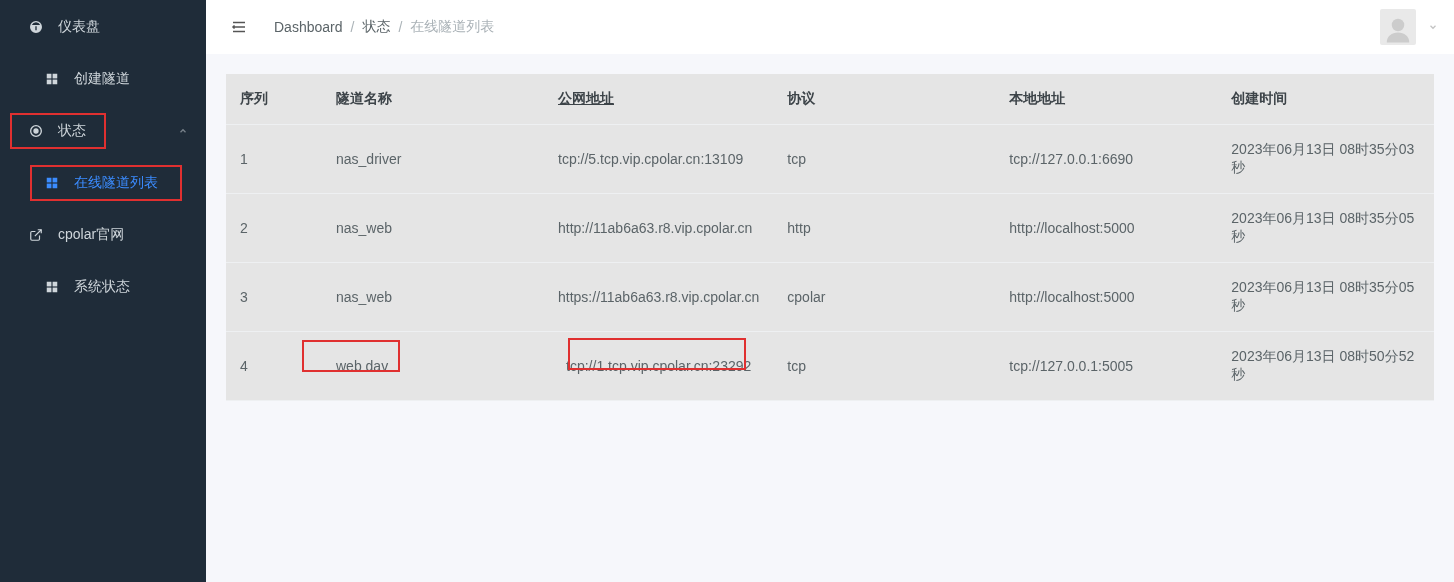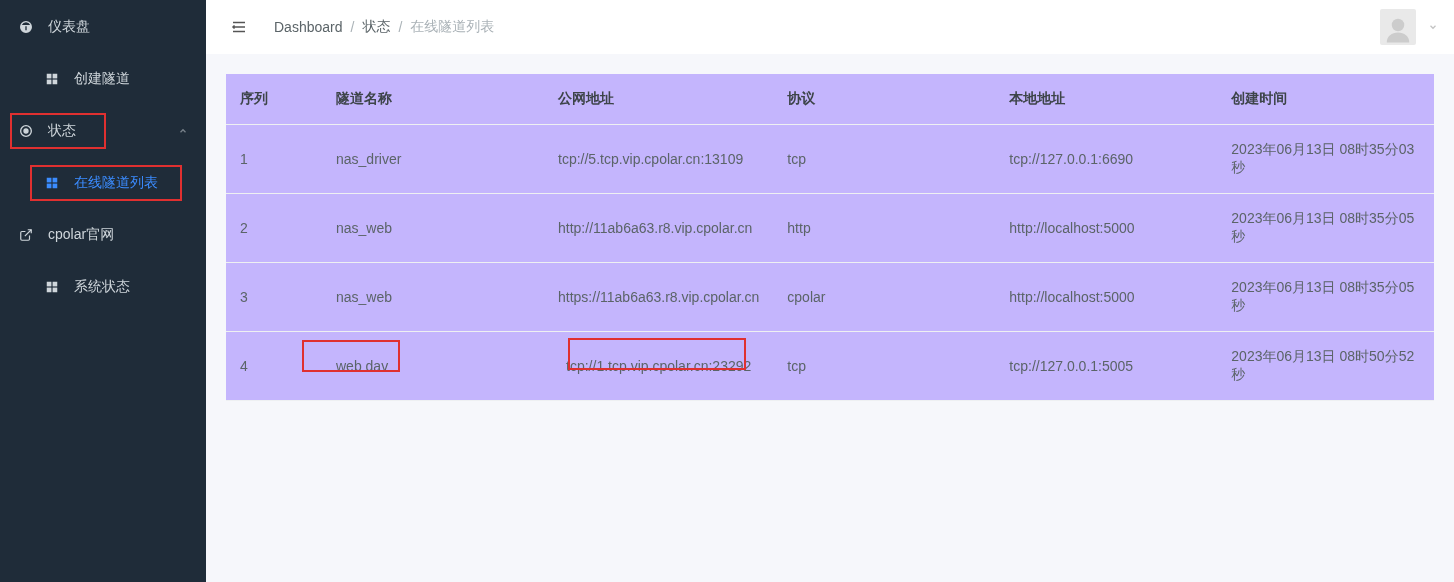--- a/index.html
+++ b/index.html
@@ -26,7 +26,7 @@
     display: flex;
     align-items: center;
     height: 54px;
-    padding: 0 18px 0 18px;
+    padding: 0 18px 0 28px;
     cursor: pointer;
     color: #cfd6db;
     font-size: 14px;

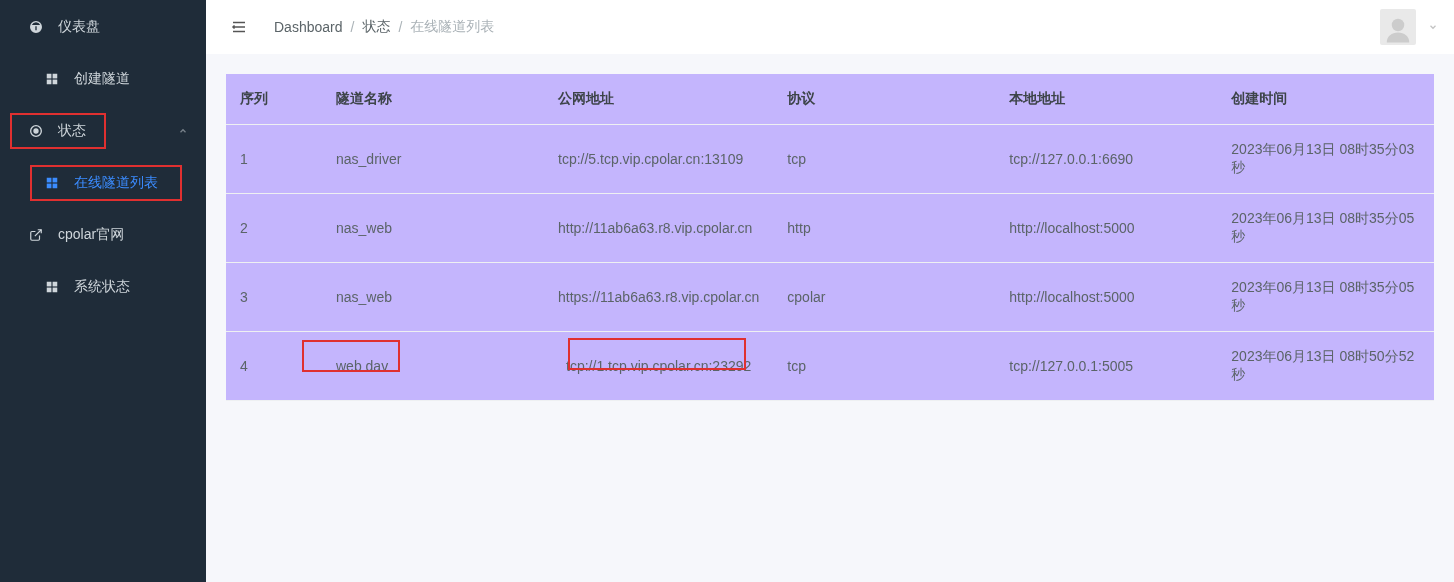--- a/index.html
+++ b/index.html
@@ -113,7 +113,7 @@
   }
   table.data {
     width: 100%;
-    background: #c4b5fd;
+    background: #e5e5e5;
     border-collapse: collapse;
   }
   table.data th, table.data td {

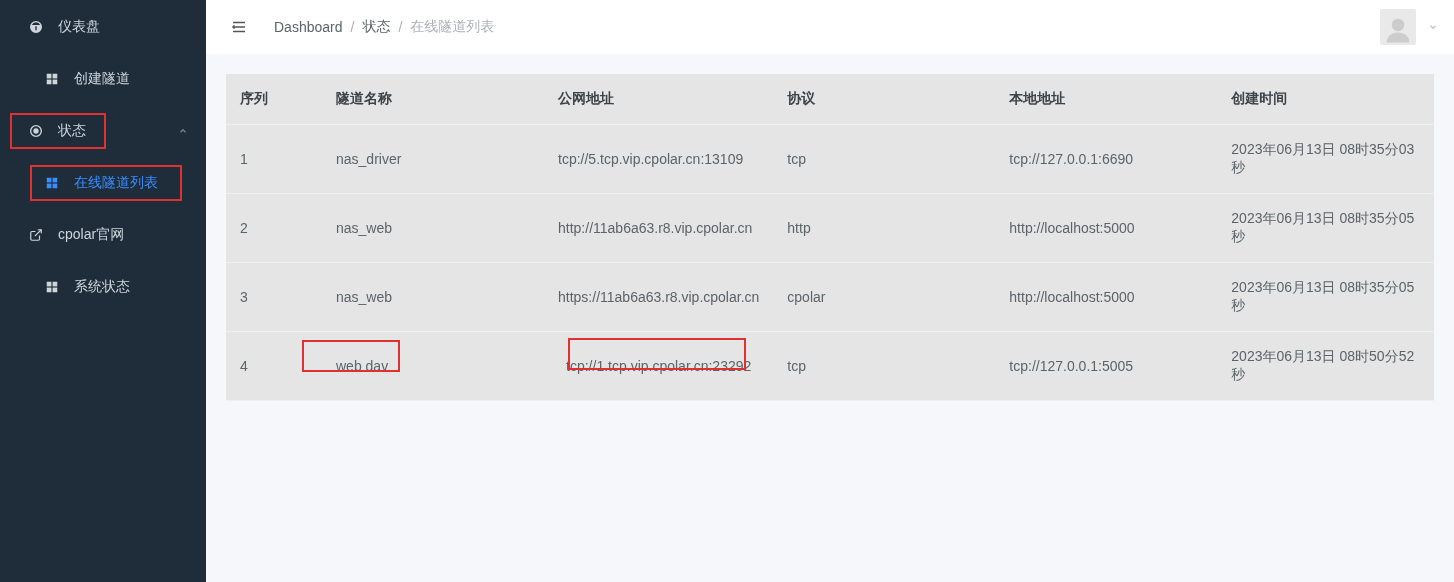--- a/index.html
+++ b/index.html
@@ -130,7 +130,7 @@
   }
   .col-seq { width: 96px; text-align: center; }
   .col-name { width: 222px; }
-  .col-addr { width: 222px; }
+  .col-addr { width: 222px; text-decoration: underline; }
   .col-proto { width: 222px; }
   .col-local { width: 222px; }
   .cell-hl {

